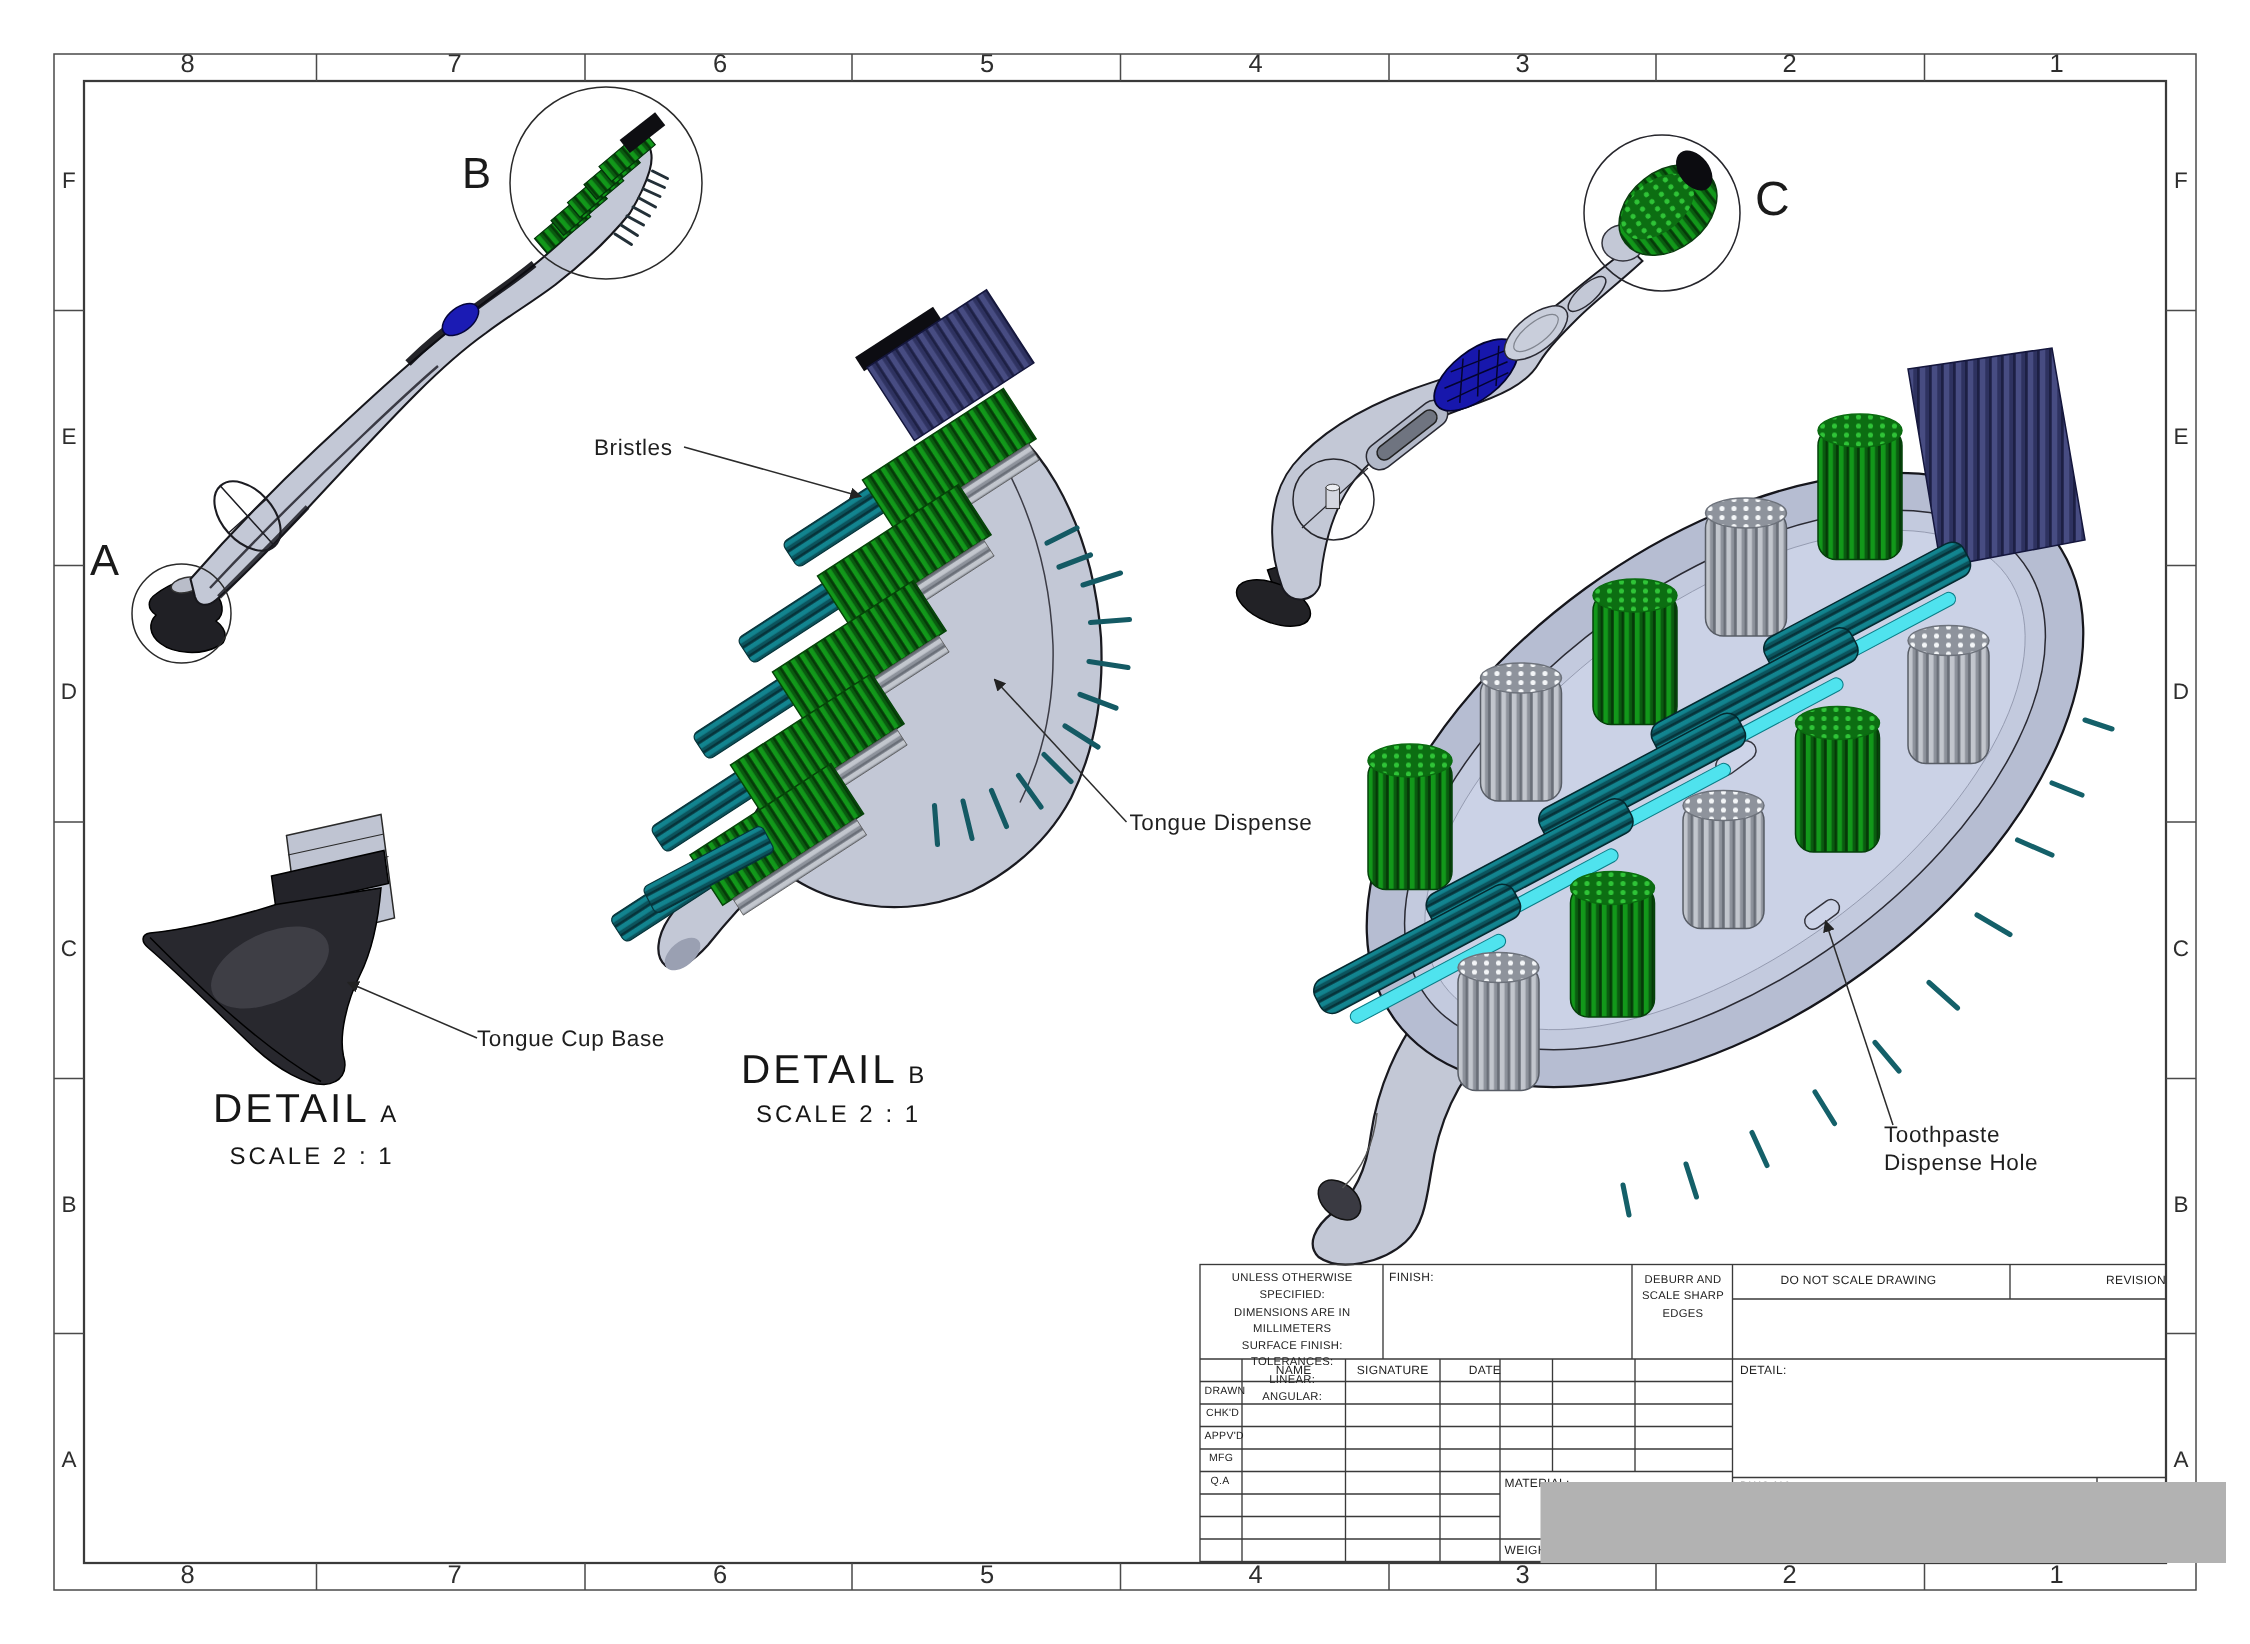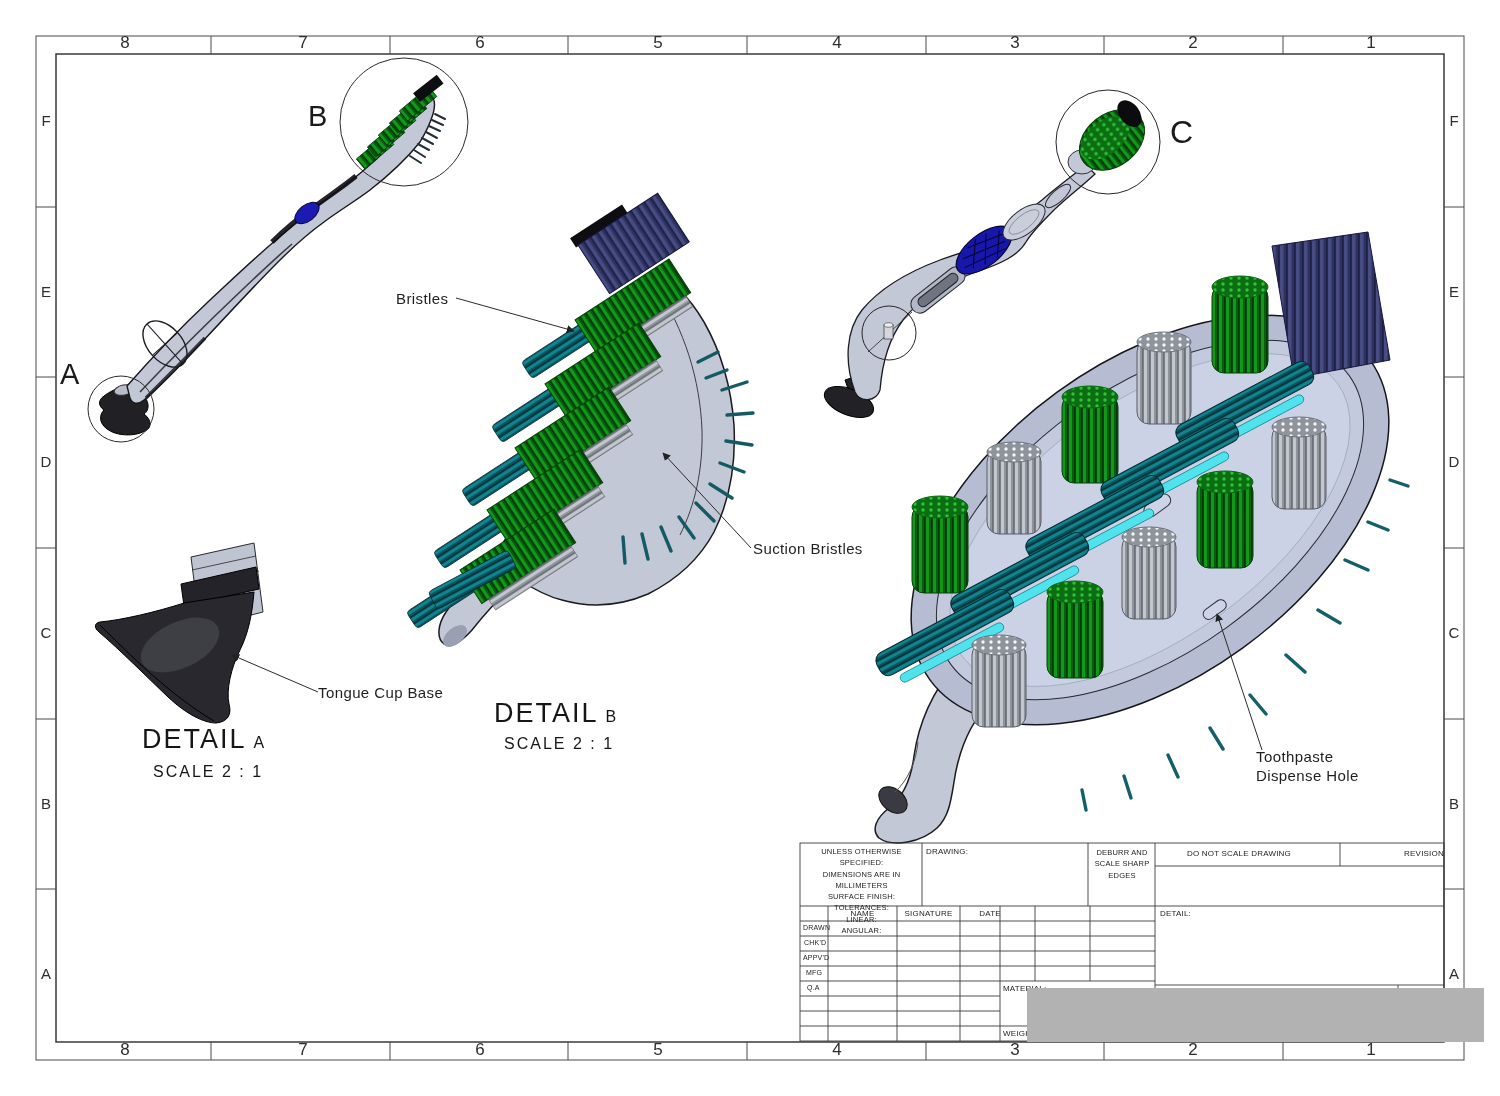--- a/index.html
+++ b/index.html
@@ -310,7 +310,7 @@
 <div class="dscale" style="left:504px;top:735px">SCALE 2 : 1</div>
 
 <div class="anno" style="left:396px;top:290px">Bristles</div>
-<div class="anno" style="left:753px;top:540px">Suction Bristles</div>
+<div class="anno" style="left:753px;top:540px">Tongue Dispense</div>
 <div class="anno" style="left:318px;top:684px">Tongue Cup Base</div>
 <div class="anno" style="left:1256px;top:748px">Toothpaste
 Dispense Hole</div>

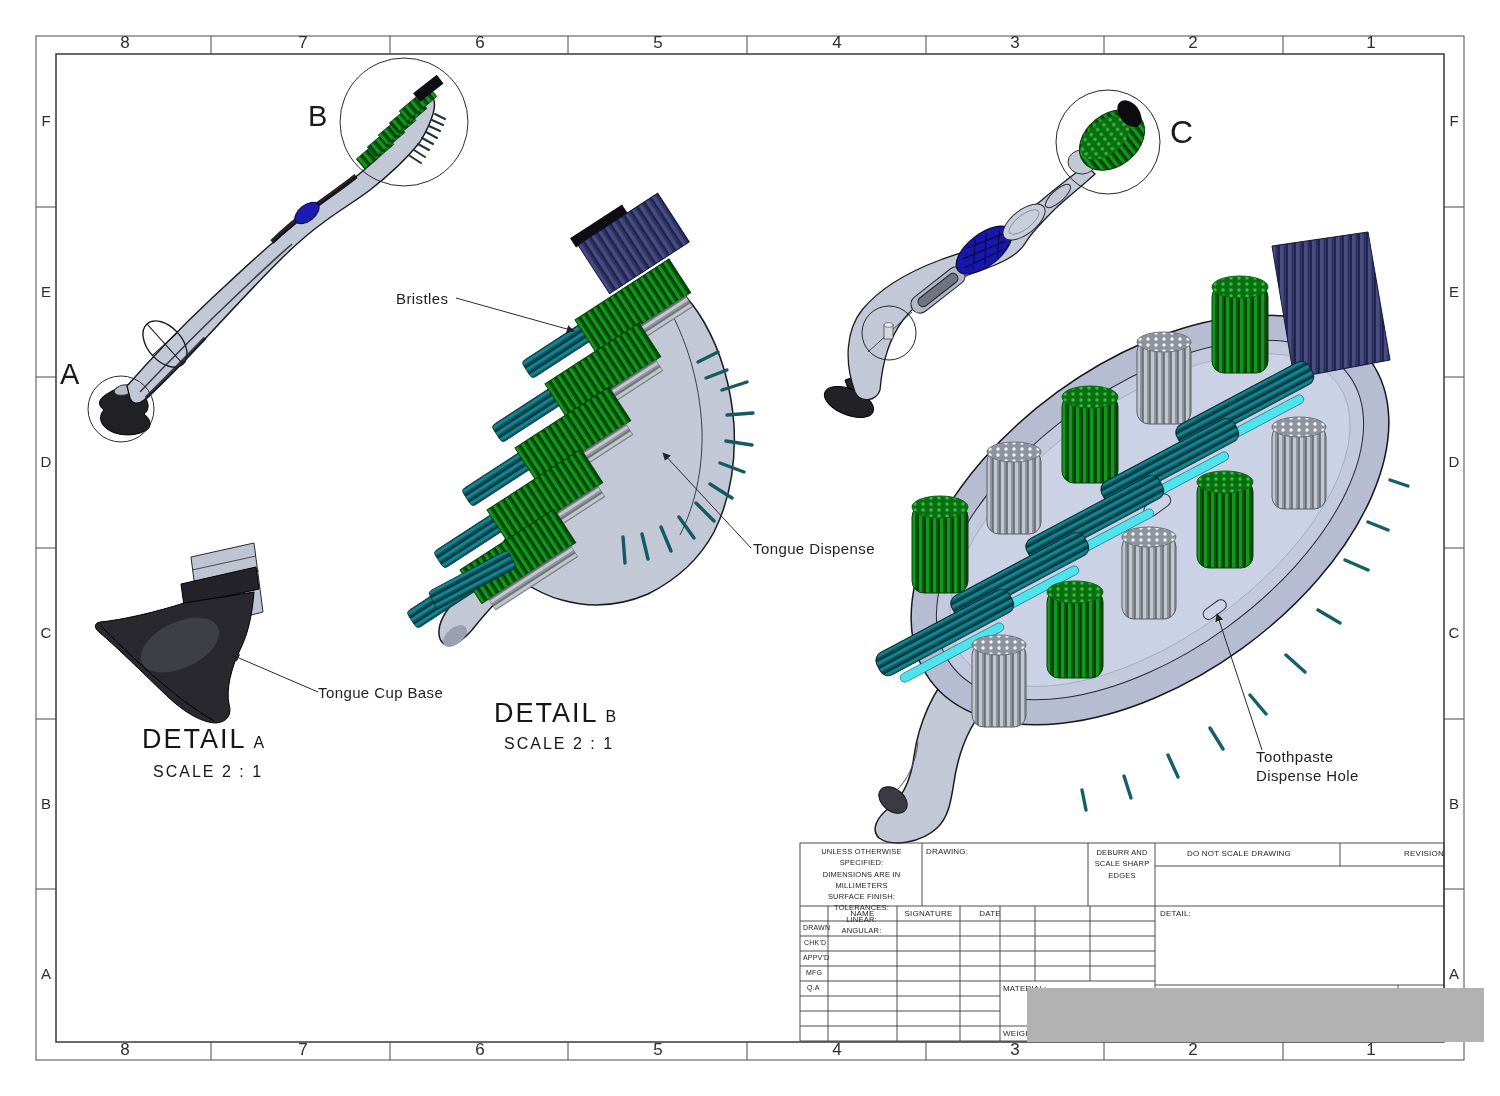--- a/index.html
+++ b/index.html
@@ -322,7 +322,7 @@
 TOLERANCES:
    LINEAR:
    ANGULAR:</div>
-  <div class="tb" style="left:926px;top:847px;position:absolute">DRAWING:</div>
+  <div class="tb" style="left:926px;top:847px;position:absolute">FINISH:</div>
   <div class="tb pre" style="left:1092px;top:847px;width:60px;position:absolute">DEBURR AND
 SCALE SHARP
 EDGES</div>

